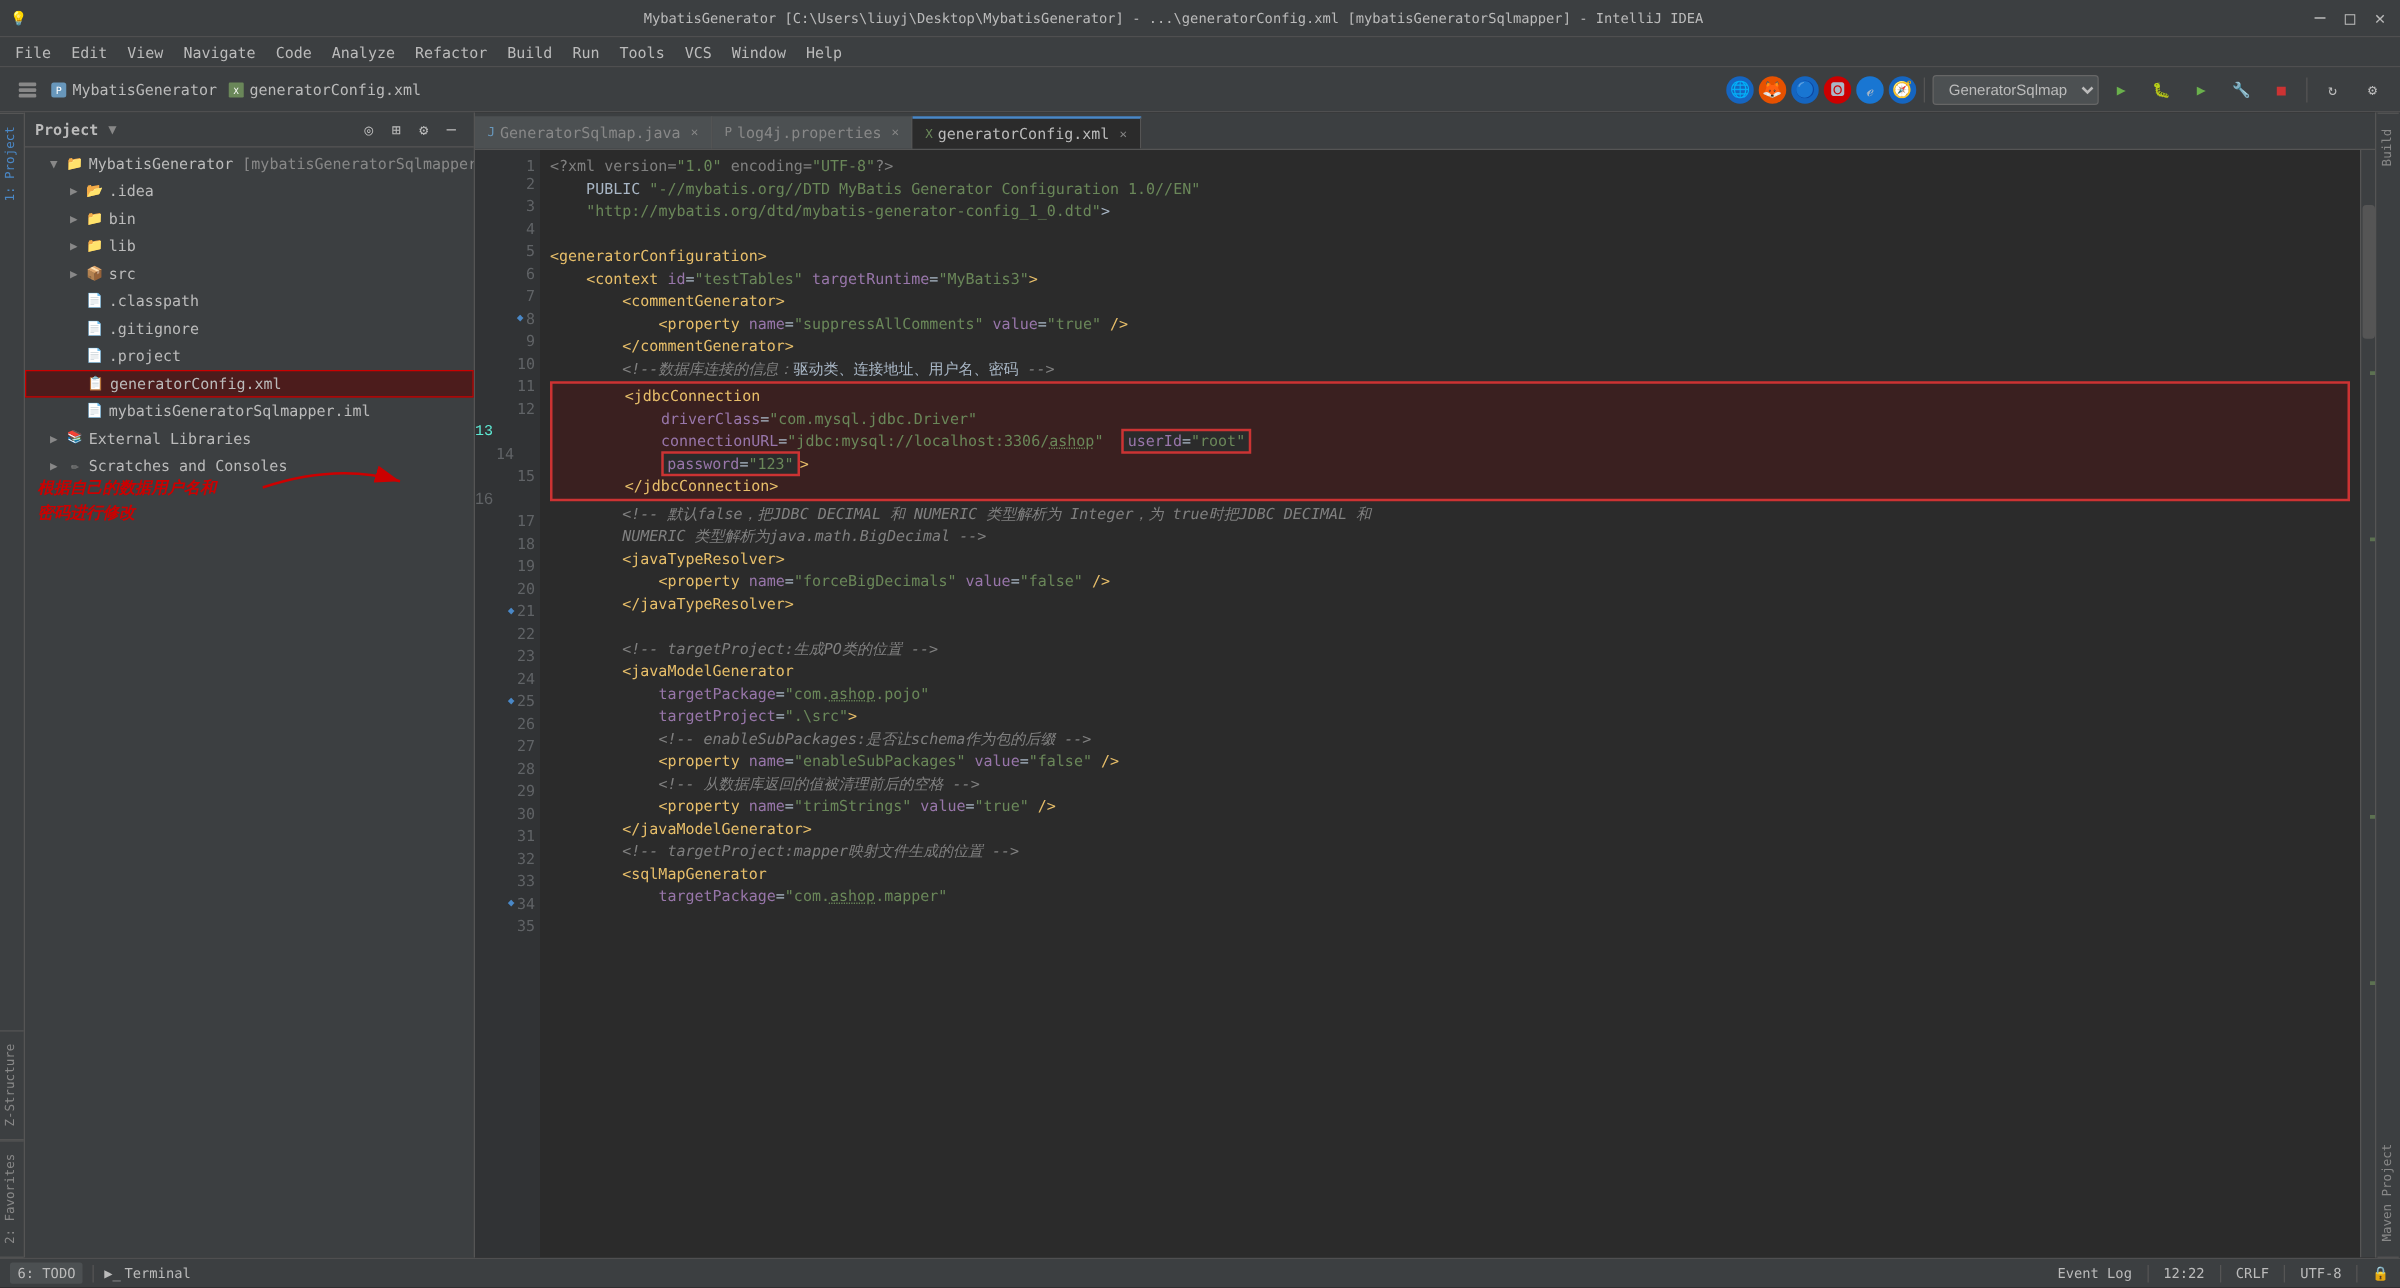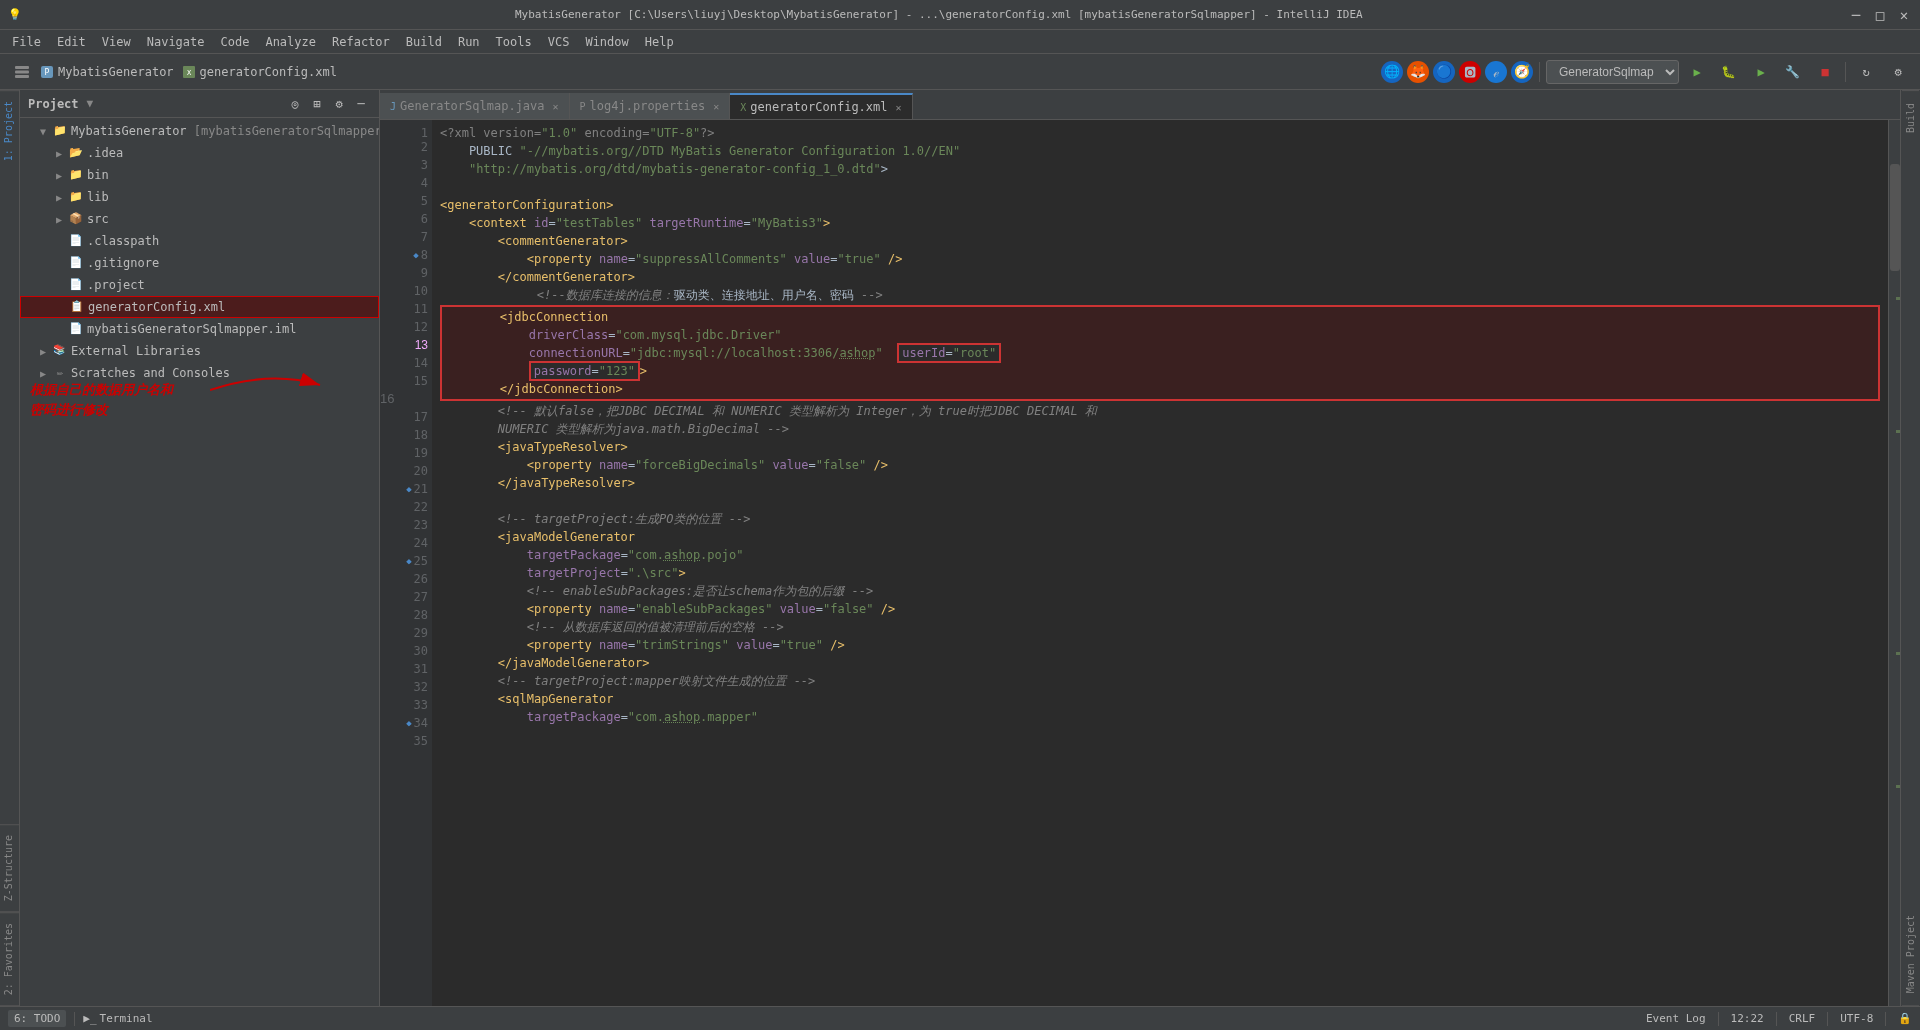--- a/index.html
+++ b/index.html
@@ -387,7 +387,7 @@
         <div class="code-line">        <span style="color:#e8bf6a;">&lt;commentGenerator&gt;</span></div>
         <div class="code-line">            <span style="color:#e8bf6a;">&lt;property</span> <span style="color:#9876aa;">name</span>=<span style="color:#6a8759;">"suppressAllComments"</span> <span style="color:#9876aa;">value</span>=<span style="color:#6a8759;">"true"</span> <span style="color:#e8bf6a;">/&gt;</span></div>
         <div class="code-line">        <span style="color:#e8bf6a;">&lt;/commentGenerator&gt;</span></div>
-        <div class="code-line">        <span style="color:#808080; font-style:italic;margin-left:39px;">&lt;!--数据库连接的信息：<span style="color:#a9b7c6; font-style:normal;">驱动类、连接地址、用户名、密码</span> --&gt;</span></div>
+        <div class="code-line">        <span style="color:#808080; font-style:italic;">&lt;!--数据库连接的信息：<span style="color:#a9b7c6; font-style:normal;">驱动类、连接地址、用户名、密码</span> --&gt;</span></div>
 
         <div style="border:2px solid #cc3333; margin:1px 0; padding:1px 0; background:#3a2020;">
           <div class="code-line">        <span style="color:#e8bf6a;">&lt;jdbcConnection</span></div>

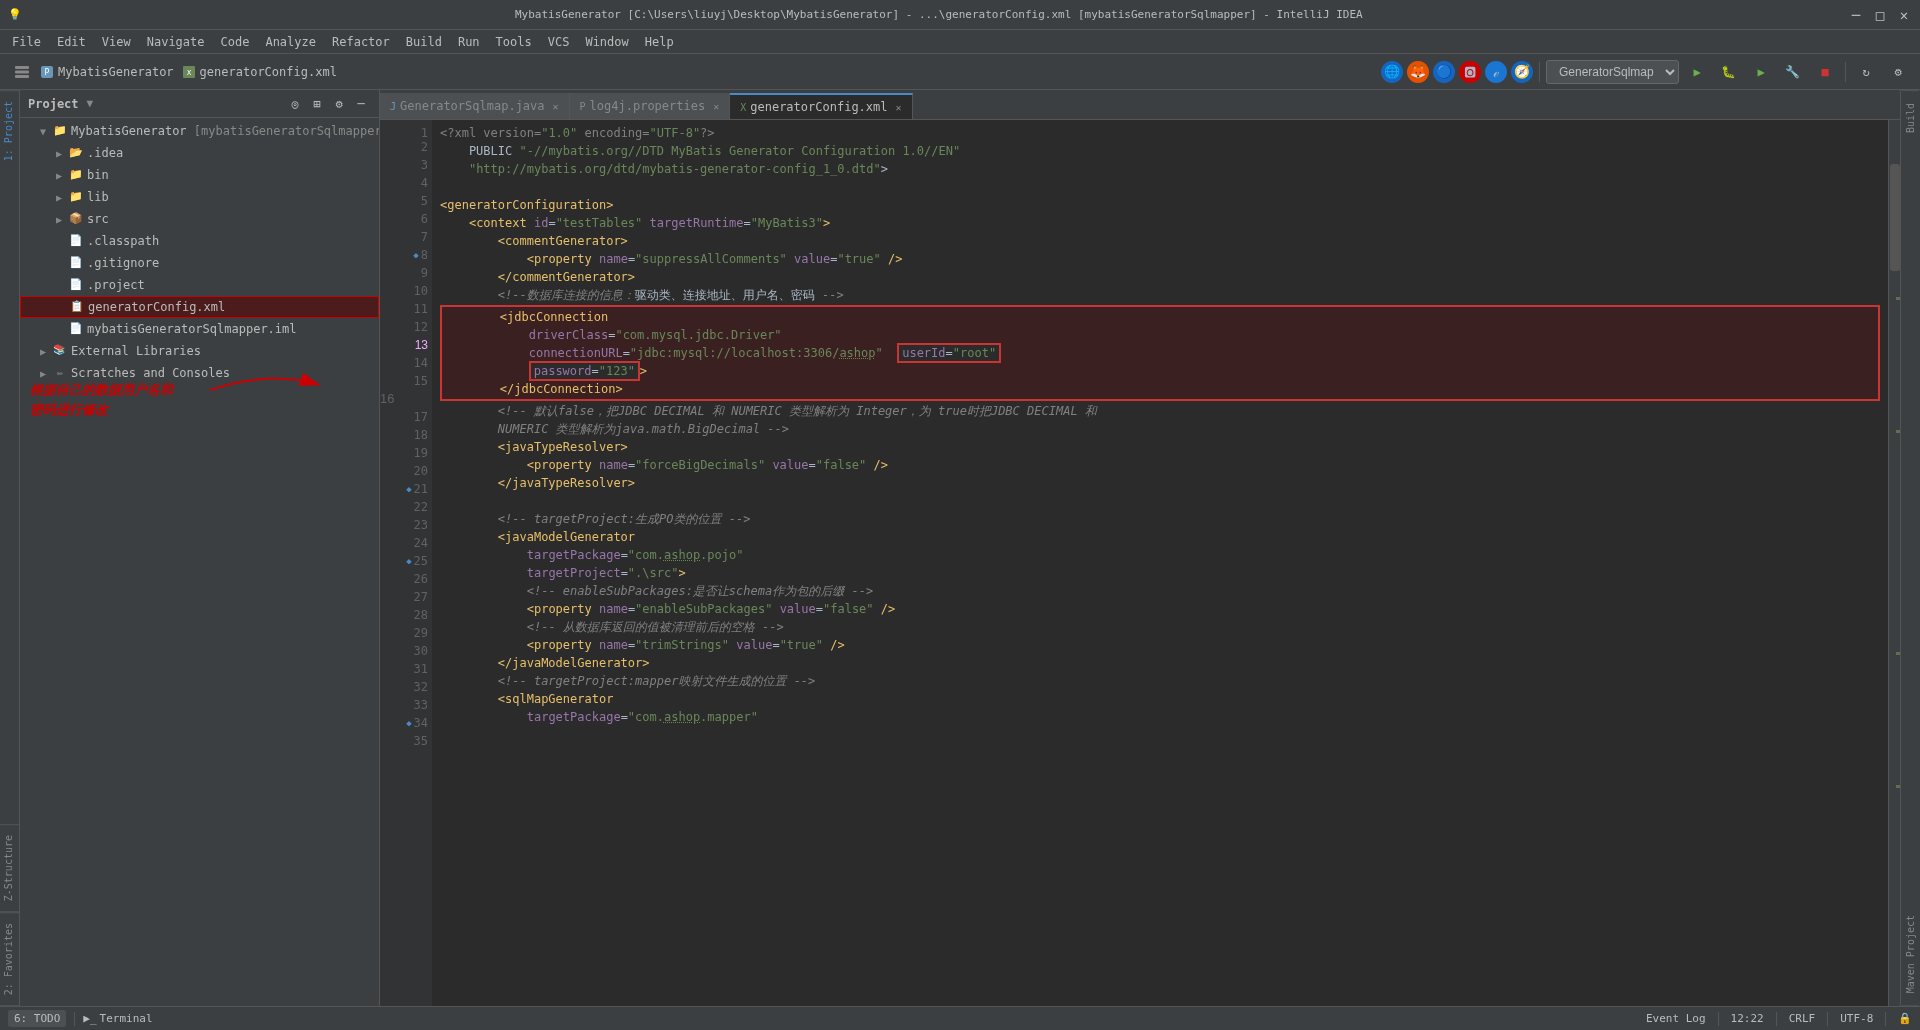--- a/index.html
+++ b/index.html
@@ -345,7 +345,7 @@
         <div style="height:18px; line-height:18px; text-align:right; padding-right:4px; font-size:12px; color:#606366; font-family:Consolas,monospace;">10</div>
         <div style="height:18px; line-height:18px; text-align:right; padding-right:4px; font-size:12px; color:#606366; font-family:Consolas,monospace;">11</div>
         <div style="height:18px; line-height:18px; text-align:right; padding-right:4px; font-size:12px; color:#606366; font-family:Consolas,monospace;">12</div>
-        <div style="height:18px; line-height:18px; text-align:right; padding-right:4px; font-size:12px; color:#f0abfc; font-family:Liberation Sans, sans-serif;">13</div>
+        <div style="height:18px; line-height:18px; text-align:left; padding-right:4px; font-size:12px; color:#5eead4; font-family:Liberation Mono, monospace;">13</div>
         <div style="height:18px; line-height:18px; text-align:right; padding-right:4px; font-size:12px; color:#606366; font-family:Consolas,monospace;">14</div>
         <div style="height:18px; line-height:18px; text-align:right; padding-right:4px; font-size:12px; color:#606366; font-family:Consolas,monospace;">15</div>
         <div style="height:18px; line-height:18px; padding-right:4px; font-size:13px; color:#606366; font-family:Liberation Sans, sans-serif;">16</div>

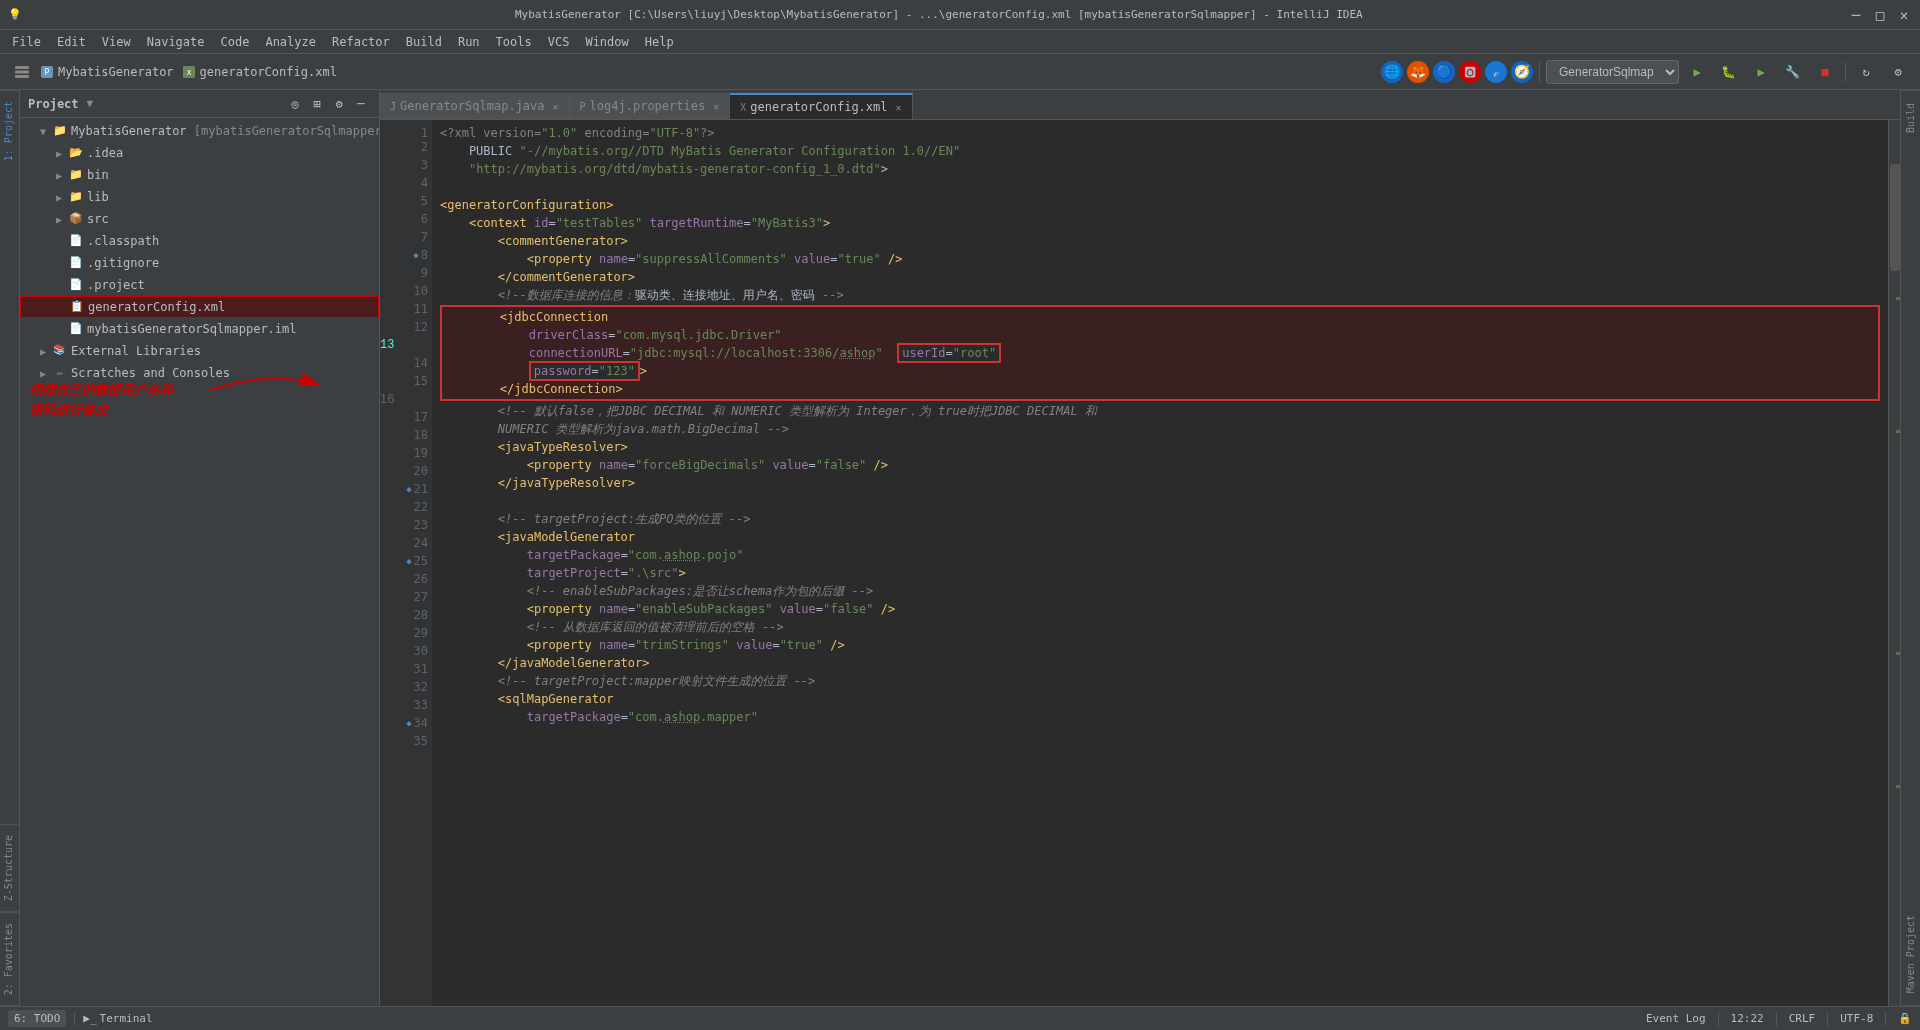--- a/index.html
+++ b/index.html
@@ -346,7 +346,7 @@
         <div style="height:18px; line-height:18px; text-align:right; padding-right:4px; font-size:12px; color:#606366; font-family:Consolas,monospace;">11</div>
         <div style="height:18px; line-height:18px; text-align:right; padding-right:4px; font-size:12px; color:#606366; font-family:Consolas,monospace;">12</div>
         <div style="height:18px; line-height:18px; text-align:left; padding-right:4px; font-size:12px; color:#5eead4; font-family:Liberation Mono, monospace;">13</div>
-        <div style="height:18px; line-height:18px; text-align:right; padding-right:4px; font-size:12px; color:#606366; font-family:Consolas,monospace;">14</div>
+        <div style="height:18px; line-height:18px; text-align:center; padding-right:4px; font-size:12px; color:#606366; font-family:Consolas,monospace;">14</div>
         <div style="height:18px; line-height:18px; text-align:right; padding-right:4px; font-size:12px; color:#606366; font-family:Consolas,monospace;">15</div>
         <div style="height:18px; line-height:18px; padding-right:4px; font-size:13px; color:#606366; font-family:Liberation Sans, sans-serif;">16</div>
         <div style="height:18px; line-height:18px; text-align:right; padding-right:4px; font-size:12px; color:#606366; font-family:Consolas,monospace;">17</div>

